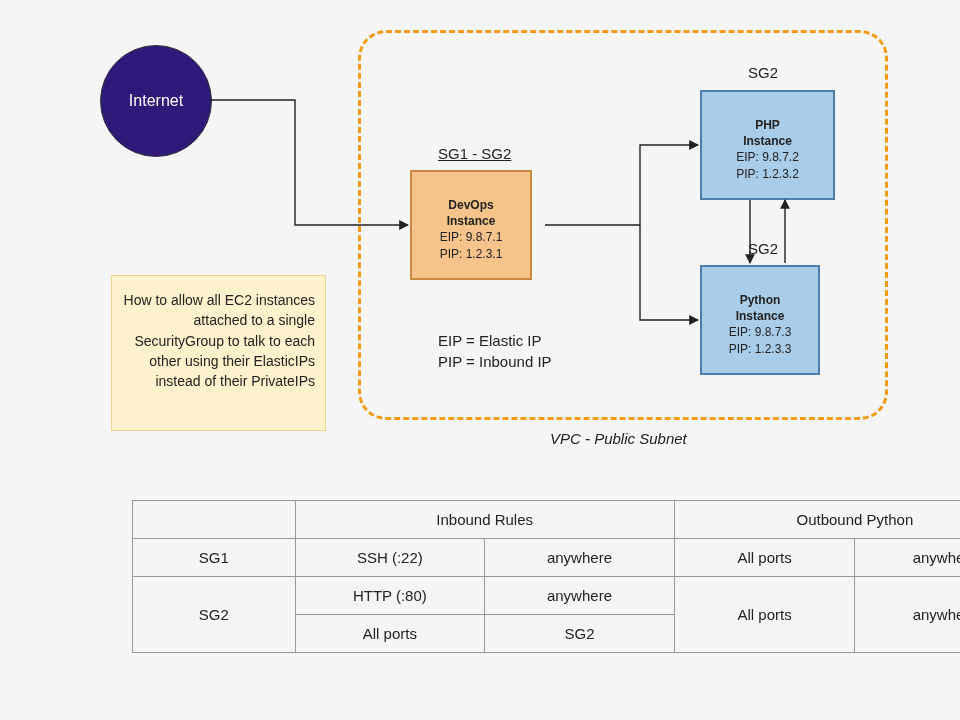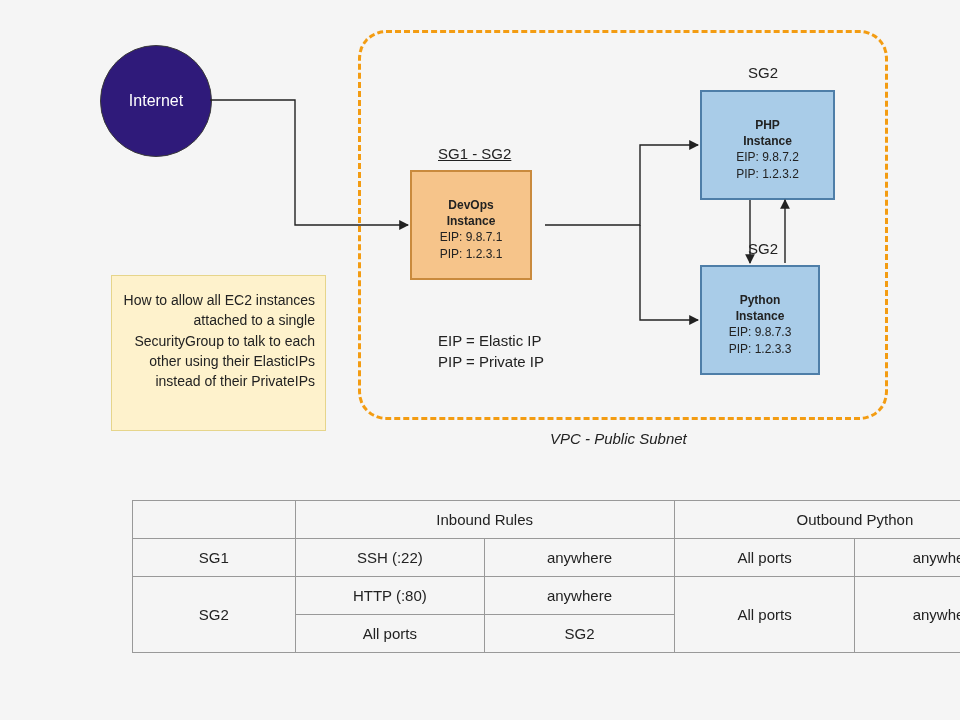--- a/index.html
+++ b/index.html
@@ -206,7 +206,7 @@
 
   <div class="ip-legend">
     <div>EIP = Elastic IP</div>
-    <div>PIP = Private IP</div>
+    <div>PIP = Inbound IP</div>
   </div>
 
   <div class="question">

